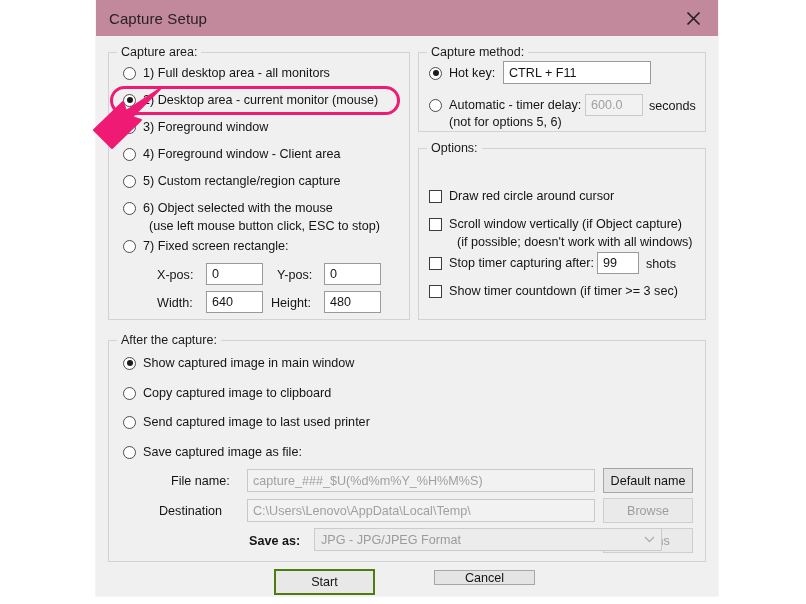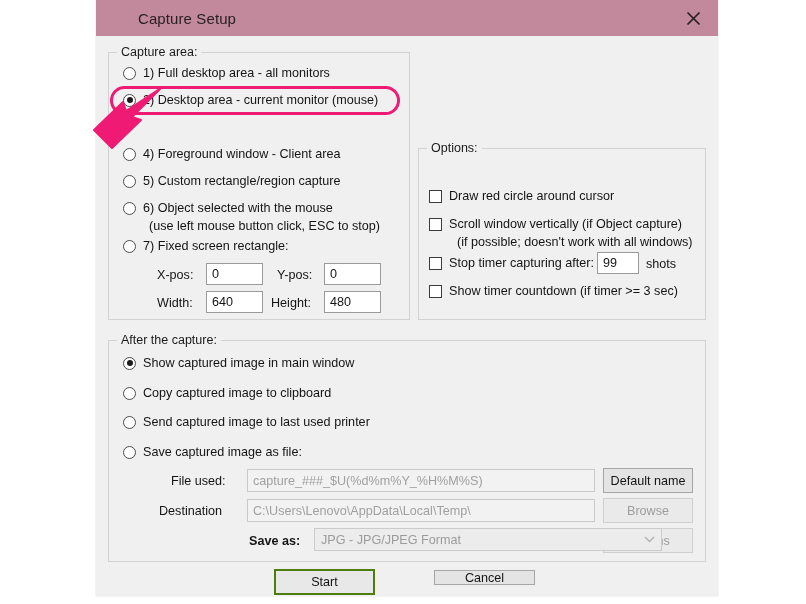--- a/index.html
+++ b/index.html
@@ -34,7 +34,6 @@
     background: #c1899b;
     display: flex;
     align-items: center;
-    padding-left: 29px;
   }
   #title-text {
     margin-left: 13px;

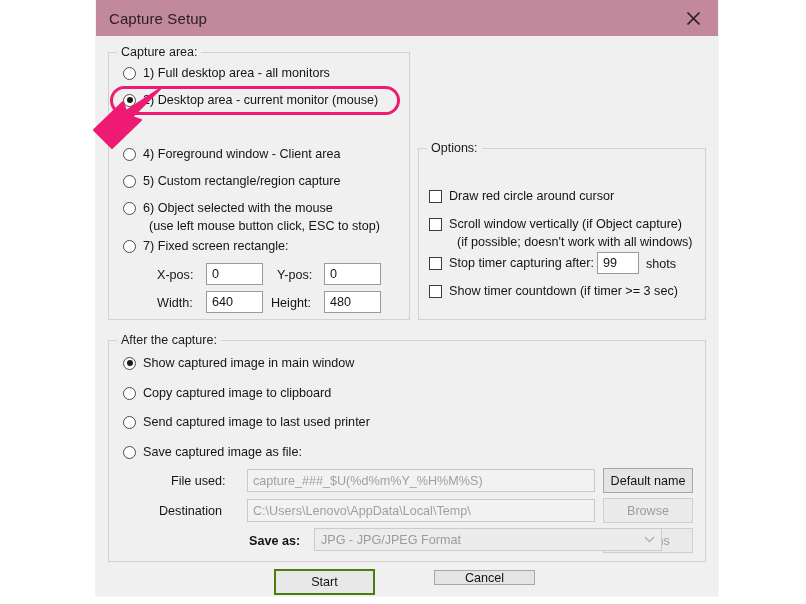--- a/index.html
+++ b/index.html
@@ -299,6 +299,23 @@
     <div class="tbox" style="left:215px; top:238px; width:57px; height:22px;">480</div>
   </div>
 
+  <div class="group" id="grp-capture-method">
+    <span class="legend">Capture method:</span>
+
+    <div class="row" style="left:10px; top:13px;">
+      <span class="radio checked"></span>
+      <span>Hot key:</span>
+    </div>
+    <div class="tbox" style="left:84px; top:8px; width:148px; height:23px;">CTRL + F11</div>
+
+    <div class="row" style="left:10px; top:45px;">
+      <span class="radio"></span>
+      <span>Automatic - timer delay:</span>
+    </div>
+    <div class="tbox disabled" style="left:166px; top:41px; width:58px; height:22px;">600.0</div>
+    <span class="flabel" style="left:230px; top:46px;">seconds</span>
+    <span class="sublabel" style="left:30px; top:62px;">(not for options 5, 6)</span>
+  </div>
 
   <div class="group" id="grp-options">
     <span class="legend">Options:</span>

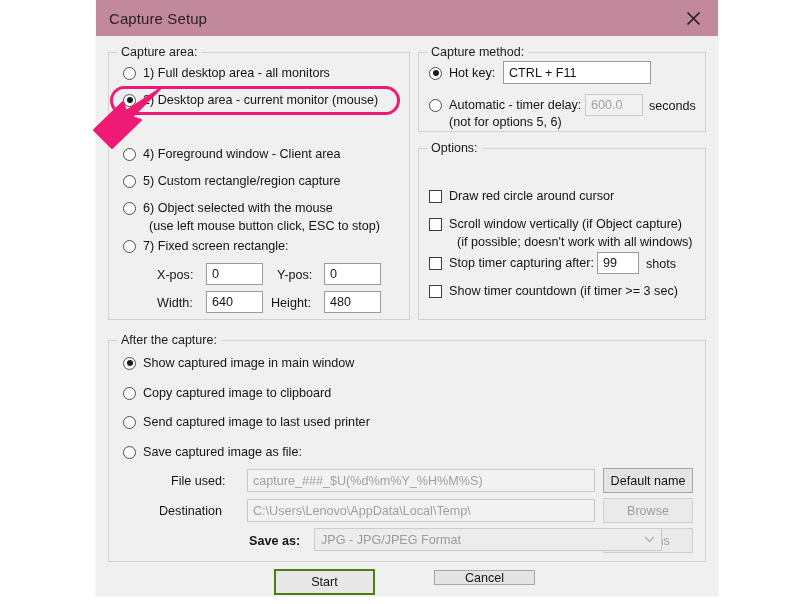--- a/index.html
+++ b/index.html
@@ -264,6 +264,10 @@
       <span>2) Desktop area - current monitor (mouse)</span>
     </div>
 
+    <div class="row" style="left:14px; top:67px;">
+      <span class="radio"></span>
+      <span>3) Foreground window</span>
+    </div>
 
     <div class="row" style="left:14px; top:94px;">
       <span class="radio"></span>

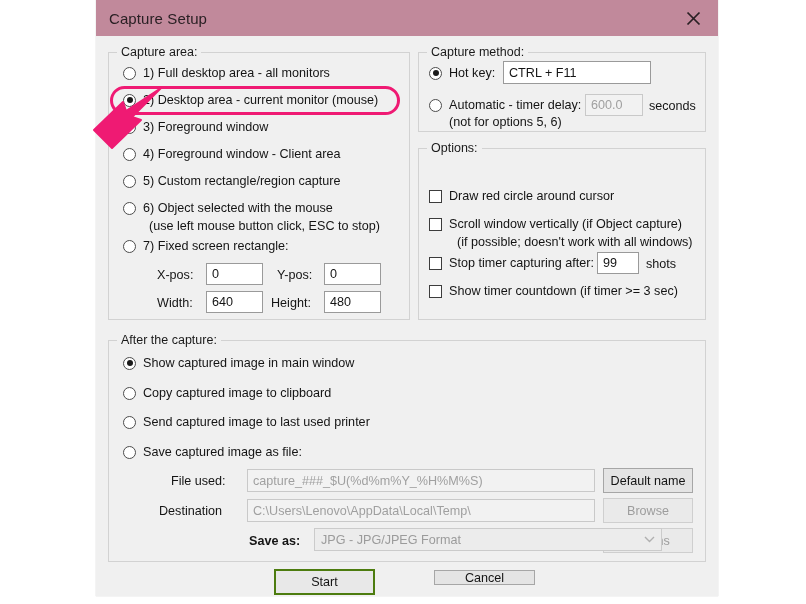--- a/index.html
+++ b/index.html
@@ -372,7 +372,7 @@
       <span>Send captured image to last used printer</span>
     </div>
 
-    <span class="flabel" style="left:62px; top:133px;">File used:</span>
+    <span class="flabel" style="left:62px; top:133px;">File name:</span>
     <div class="tbox disabled" style="left:138px; top:128px; width:348px; height:23px;">capture_###_$U(%d%m%Y_%H%M%S)</div>
     <div class="btn" style="left:494px; top:127px; width:90px; height:25px;">Default name</div>
 

